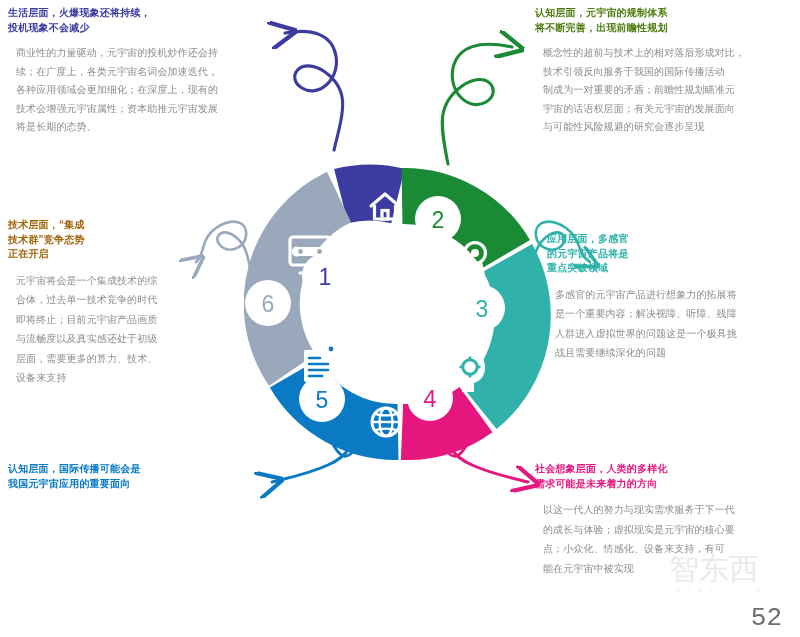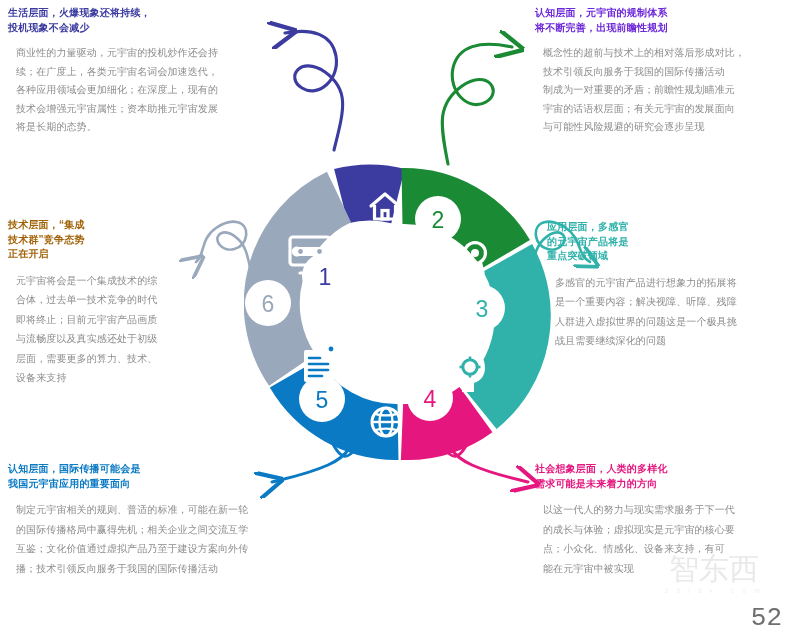--- a/index.html
+++ b/index.html
@@ -241,7 +241,7 @@
   </div>
 
   <div class="block" id="blk-cognition">
-    <div class="hd" style="color:#6d28d9">认知层面，元宇宙的规制体系
+    <div class="hd" style="color:#4d7c0f">认知层面，元宇宙的规制体系
 将不断完善，出现前瞻性规划</div>
     <div class="bd">概念性的超前与技术上的相对落后形成对比，
 技术引领反向服务于我国的国际传播活动

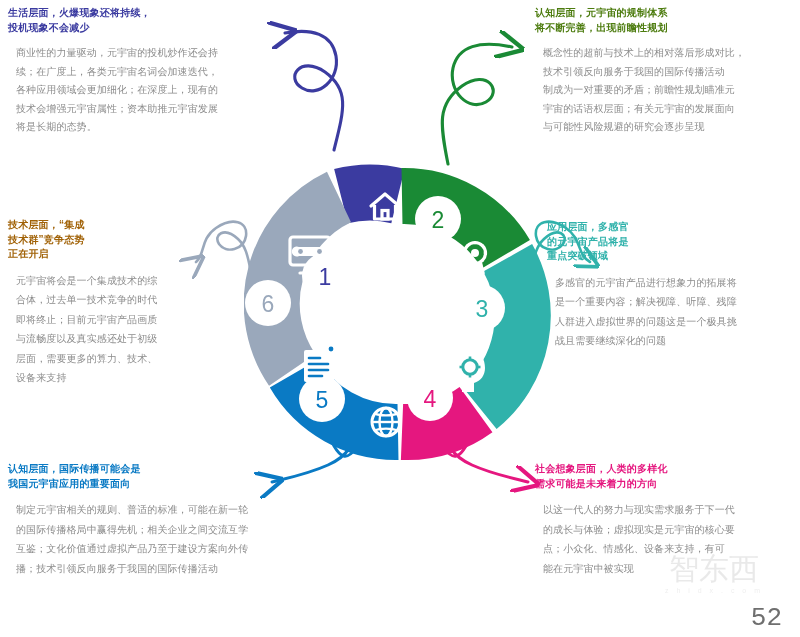--- a/index.html
+++ b/index.html
@@ -34,7 +34,7 @@
   #blk-life      {left:8px;  top:6px;   width:272px;}
   #blk-cognition {left:535px;top:6px;   width:262px;}
   #blk-tech      {left:8px;  top:218px; width:200px;}
-  #blk-app       {left:547px;top:220px; width:250px;}
+  #blk-app       {left:547px;top:232px; width:250px;}
   #blk-culture   {left:8px;  top:462px; width:300px;}
   #blk-social    {left:535px;top:462px; width:262px;}
 

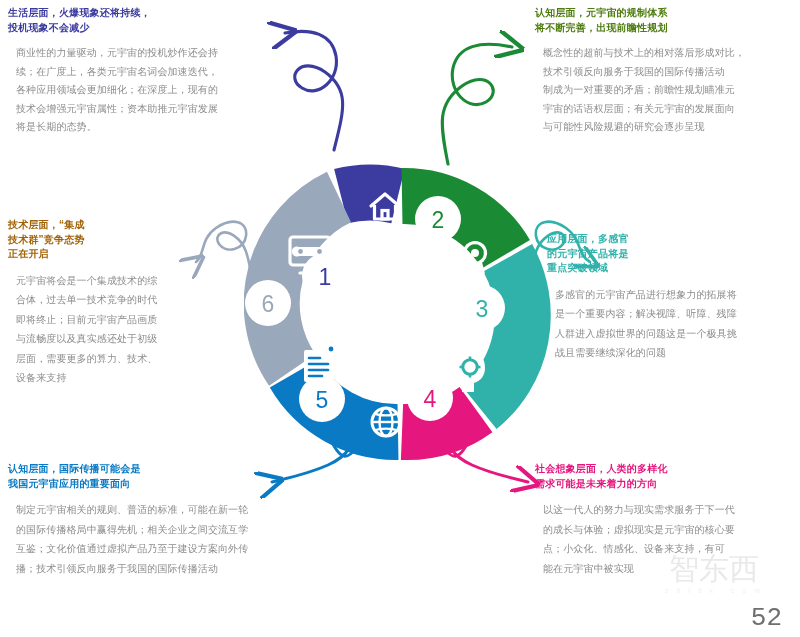--- a/index.html
+++ b/index.html
@@ -275,10 +275,6 @@
   <div class="block" id="blk-culture">
     <div class="hd" style="color:#0a7ac4">认知层面，国际传播可能会是
 我国元宇宙应用的重要面向</div>
-    <div class="bd">制定元宇宙相关的规则、普适的标准，可能在新一轮
-的国际传播格局中赢得先机；相关企业之间交流互学
-互鉴；文化价值通过虚拟产品乃至于建设方案向外传
-播；技术引领反向服务于我国的国际传播活动</div>
   </div>
 
   <div class="block" id="blk-social">

